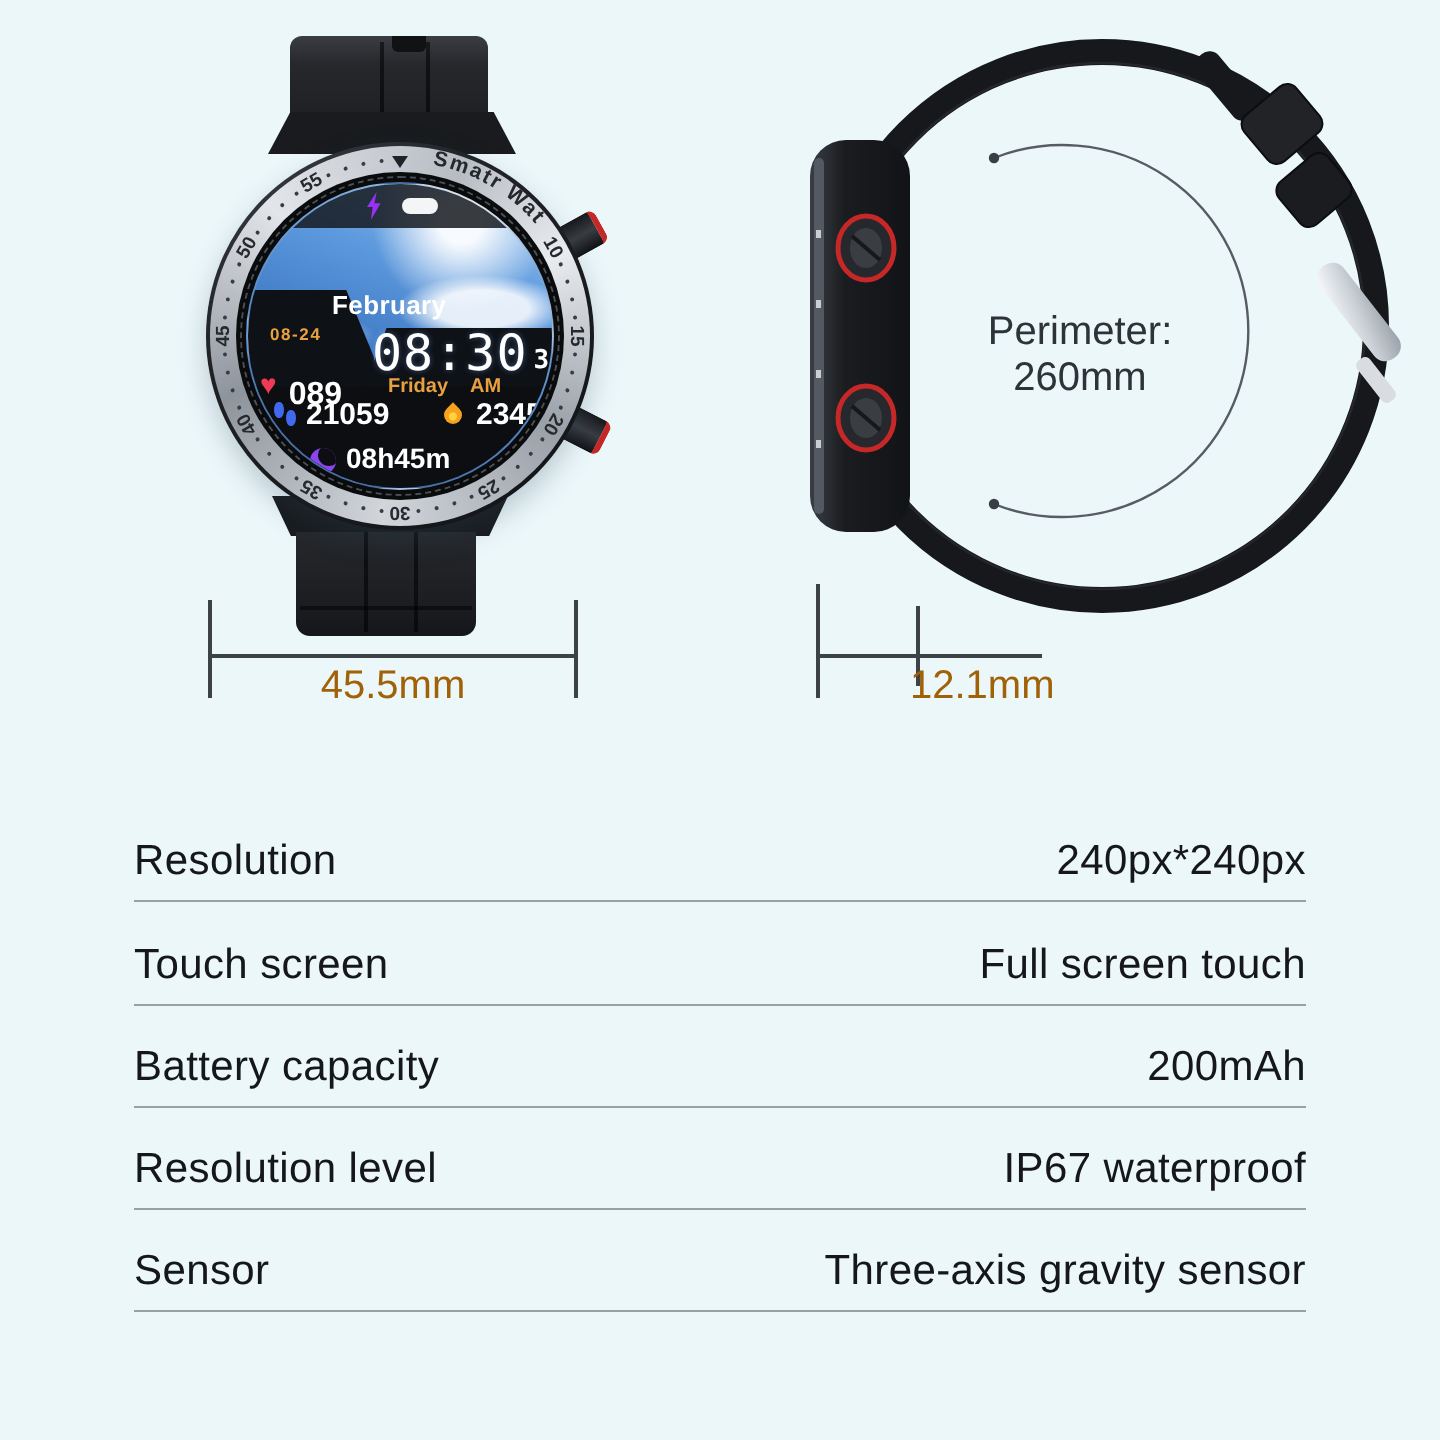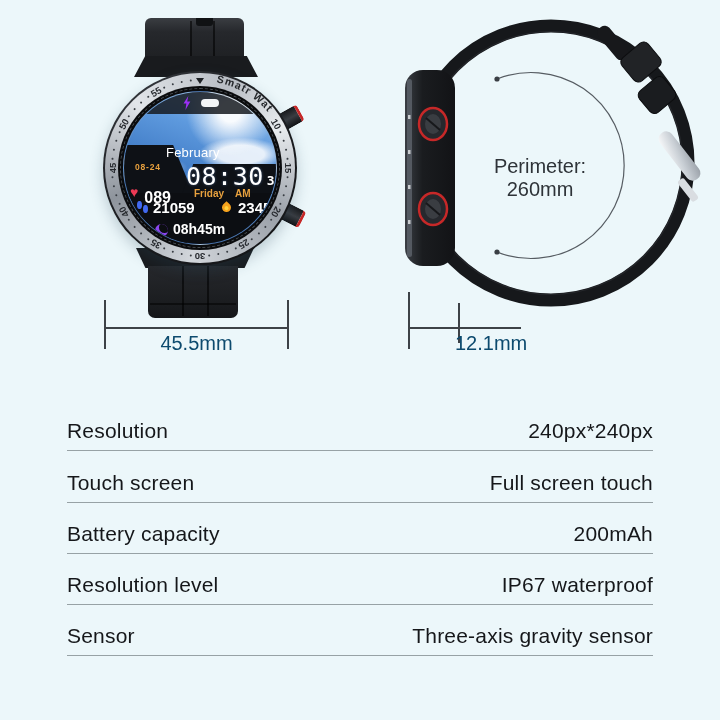--- a/index.html
+++ b/index.html
@@ -49,7 +49,7 @@
   .status-row{left:0;right:0;top:2px;height:18px;display:flex;justify-content:center;align-items:center;gap:8px;}
   .bolt{width:11px;height:14px;background:#9b30f5;clip-path:polygon(62% 0,18% 54%,44% 54%,36% 100%,80% 40%,52% 40%);}
   .pill{width:18px;height:8.5px;background:#f3f5f7;border-radius:4.5px;}
-  .scr-month{left:4px;top:53px;font-size:13px;font-weight:400;color:#ffffff;letter-spacing:.2px;padding-left:38px;}
+  .scr-month{left:4px;top:53px;font-size:13px;font-weight:700;color:#ffffff;letter-spacing:.2px;padding-left:38px;}
   .scr-day{left:11px;top:70px;font-size:8.5px;font-weight:bold;color:#e8a13e;letter-spacing:.8px;}
   .scr-heart-row{left:6px;top:85px;display:flex;align-items:center;gap:6px;}
   .heart{color:#ee3a55;font-size:14px;line-height:12px;}

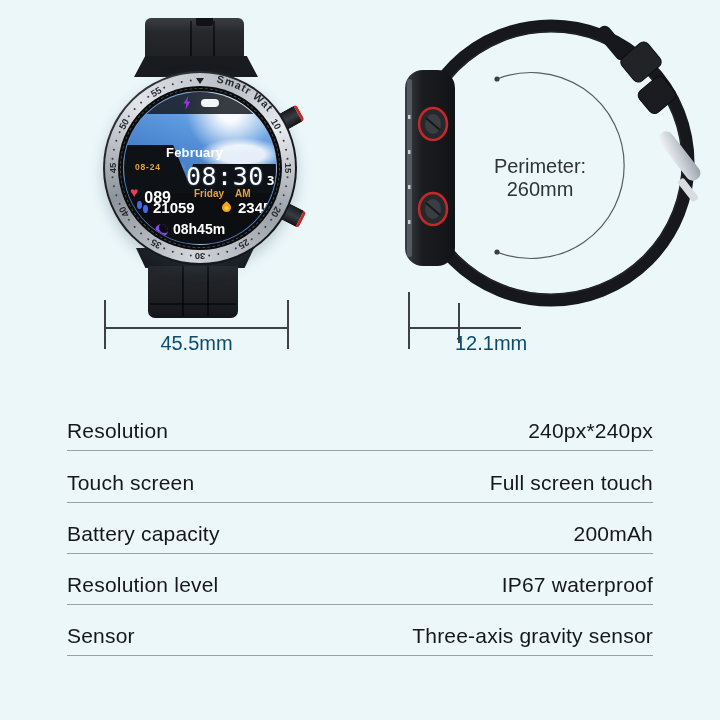--- a/index.html
+++ b/index.html
@@ -73,7 +73,7 @@
 
   
   .dim{background:#3d4247;}
-  .dimtext{color:#0c4a6e;font-size:20px;}
+  .dimtext{color:#a16207;font-size:20px;}
   .w-tick1{left:104px;top:300px;width:2px;height:49px;}
   .w-tick2{left:287px;top:300px;width:2px;height:49px;}
   .w-line{left:104px;top:327px;width:185px;height:2px;}

